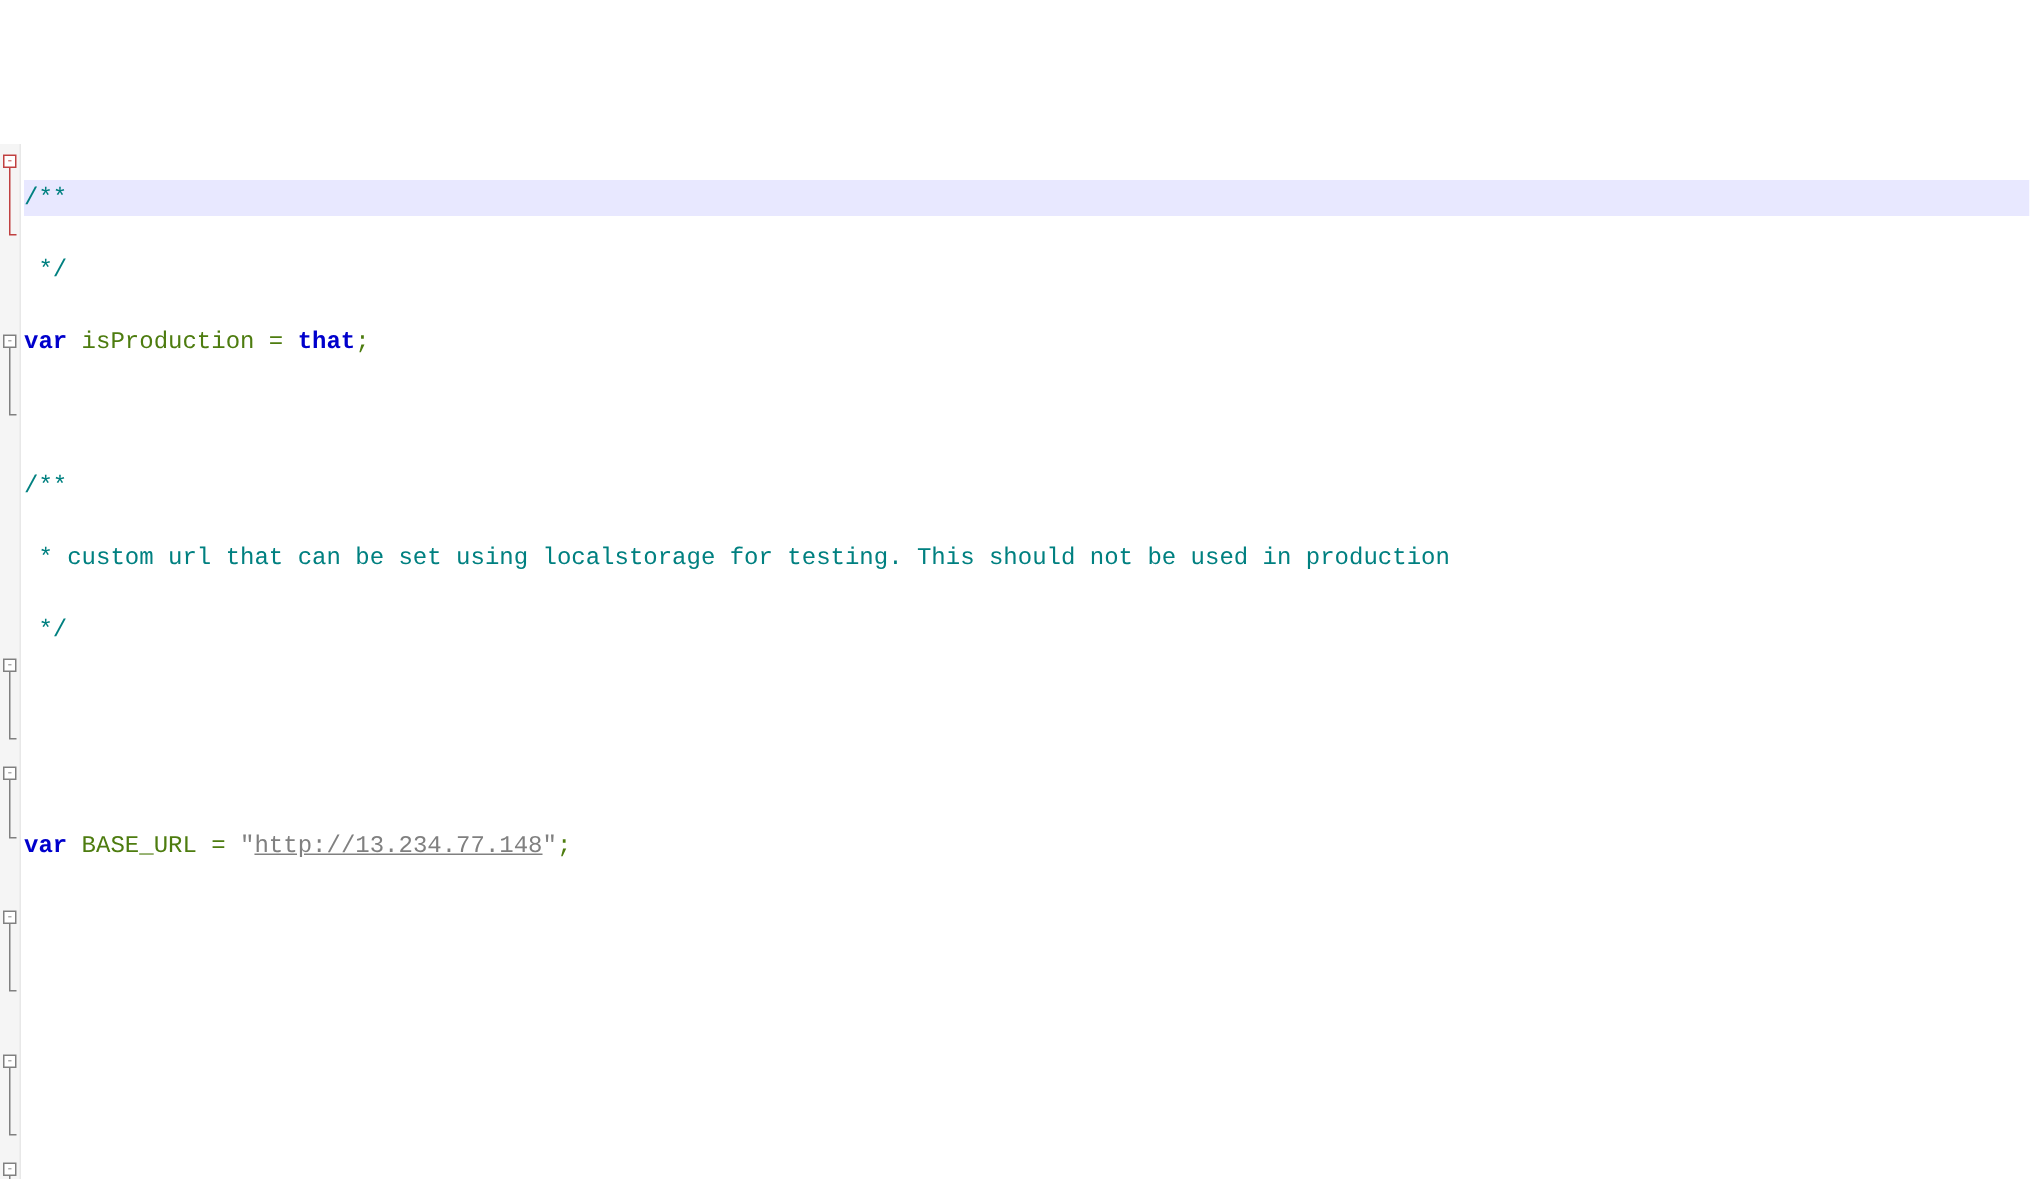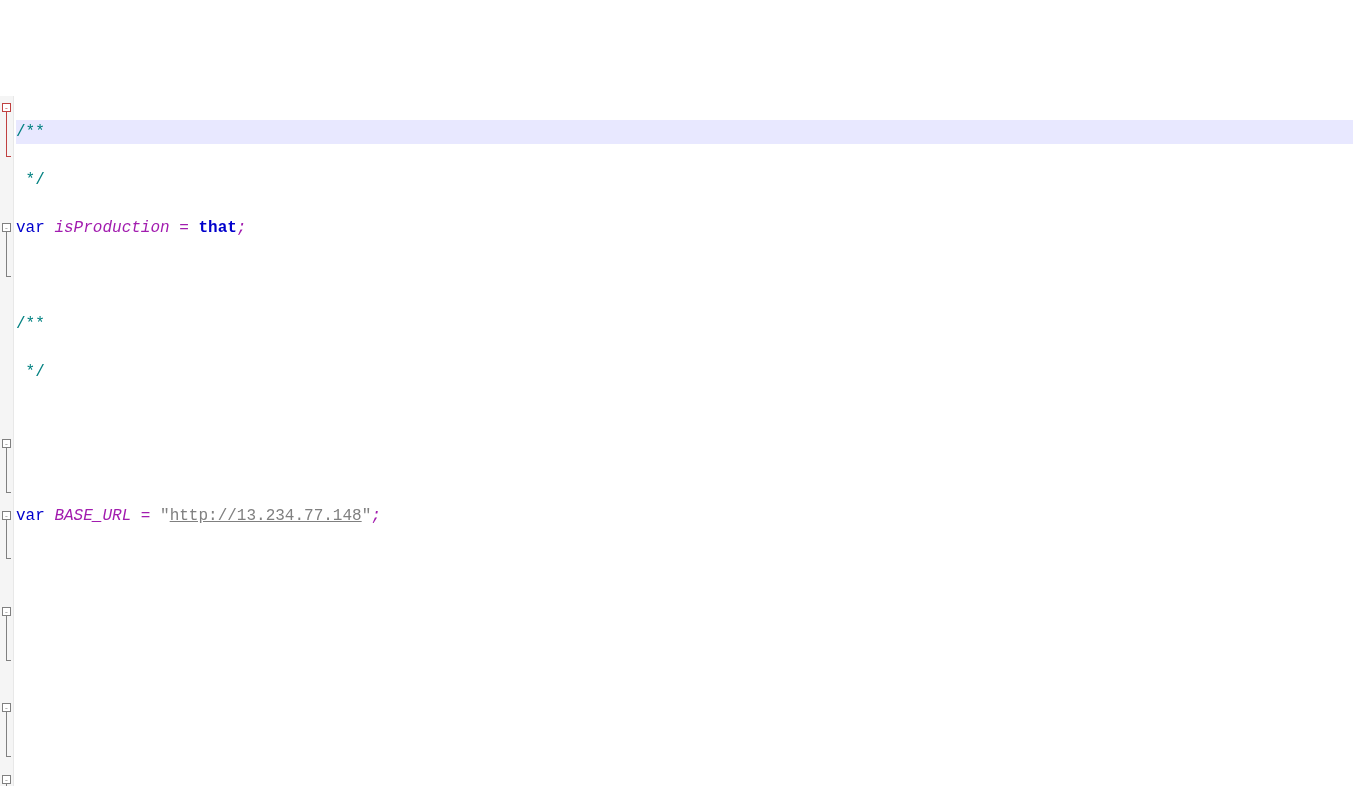--- a/index.html
+++ b/index.html
@@ -59,7 +59,7 @@
   }
   .line { height: 24px; }
   .line.highlight { background: #e8e8ff; }
-  .kw { color: #0000cc; font-weight: normal; }
+  .kw { color: #0000cc; font-weight: bold; }
   .comment { color: #008080; }
   .string { color: #808080; }
   .string-url { color: #808080; text-decoration: underline; }

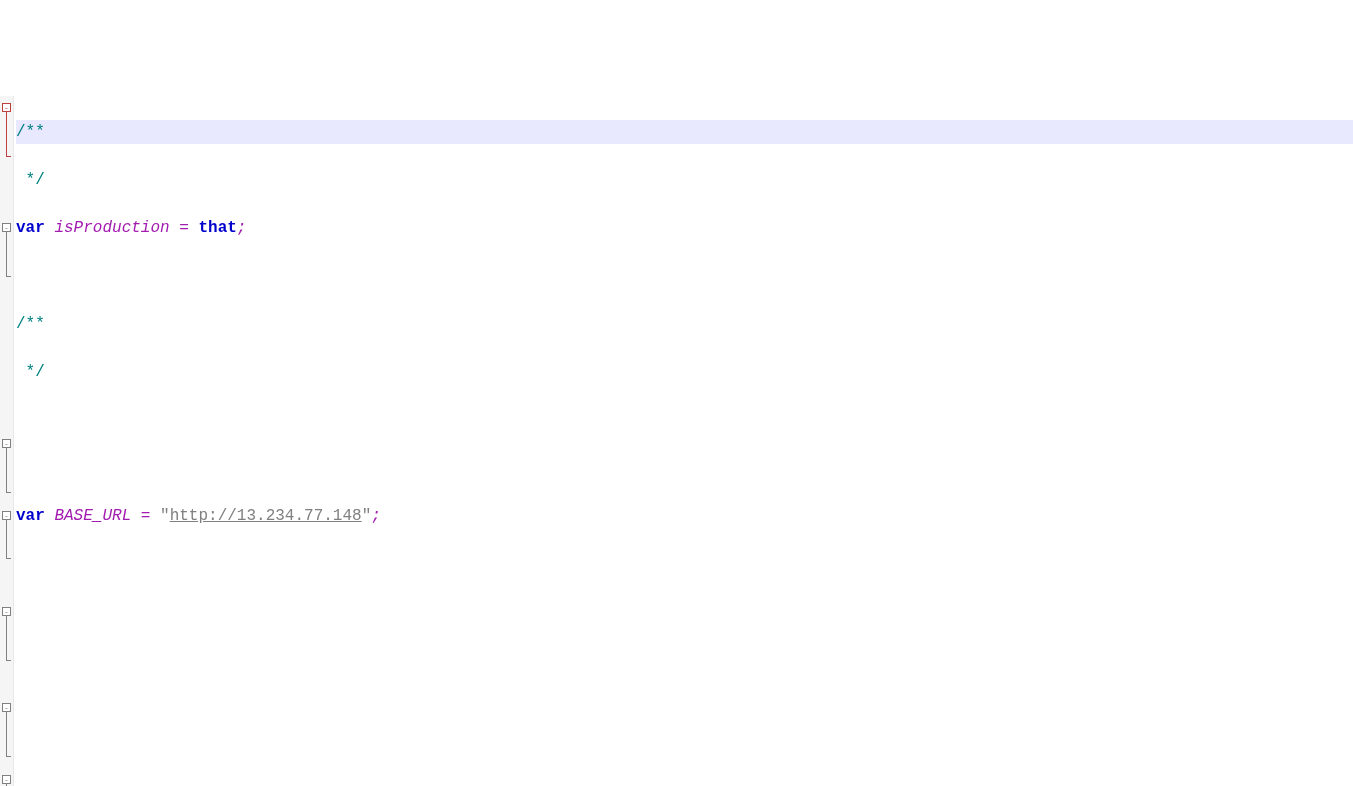--- a/index.html
+++ b/index.html
@@ -64,7 +64,7 @@
   .string { color: #808080; }
   .string-url { color: #808080; text-decoration: underline; }
   .bool { color: #0000cc; font-weight: bold; }
-  .ident { color: #a21caf; font-style: italic; }
+  .ident { color: #4d7c0f; }
 </style>
 </head>
 <body>

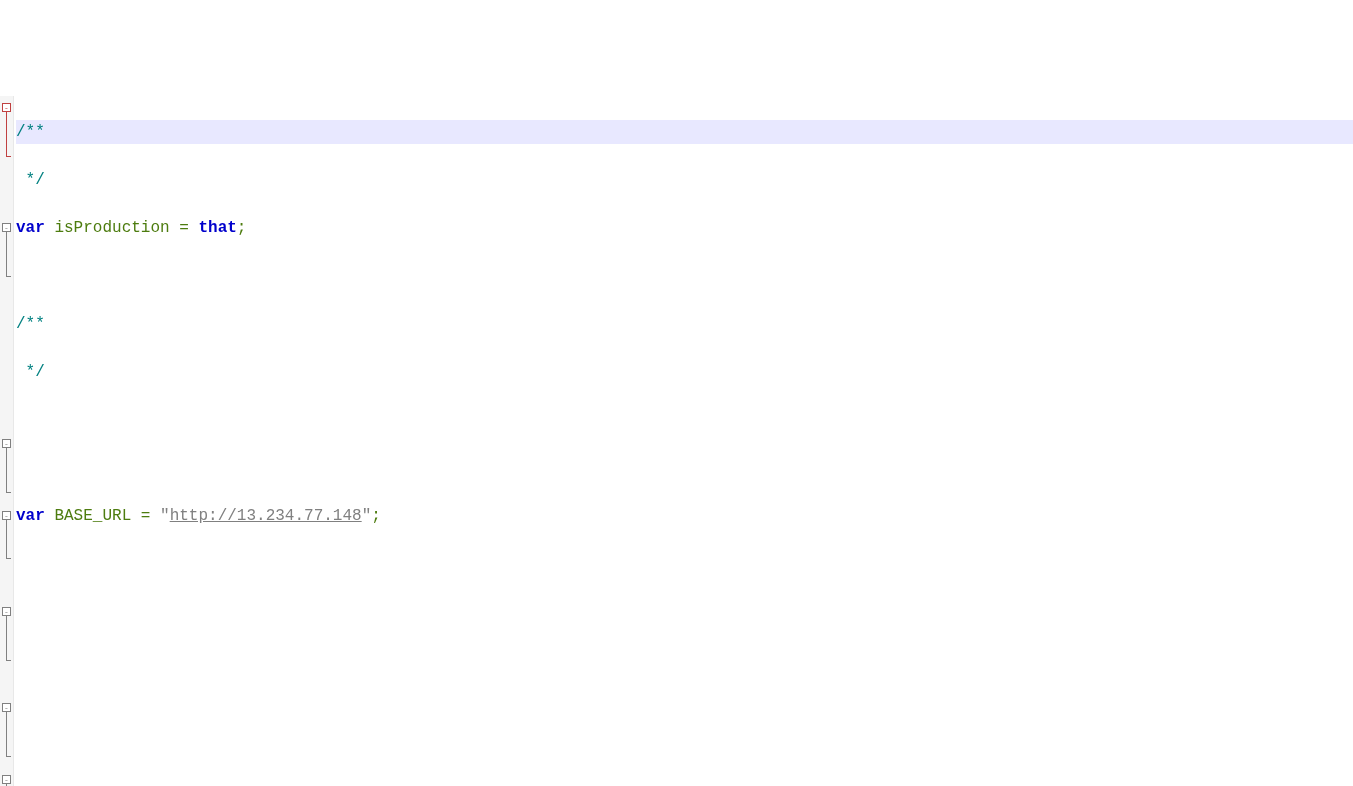--- a/index.html
+++ b/index.html
@@ -108,6 +108,7 @@
 <div class="line"><span class="kw">var</span><span class="ident"> isProduction = </span><span class="bool">that</span><span class="ident">;</span></div>
 <div class="line"></div>
 <div class="line"><span class="comment">/**</span></div>
+<div class="line"><span class="comment"> * custom url that can be set using localstorage for testing. This should not be used in production</span></div>
 <div class="line"><span class="comment"> */</span></div>
 <div class="line"></div>
 <div class="line"></div>

